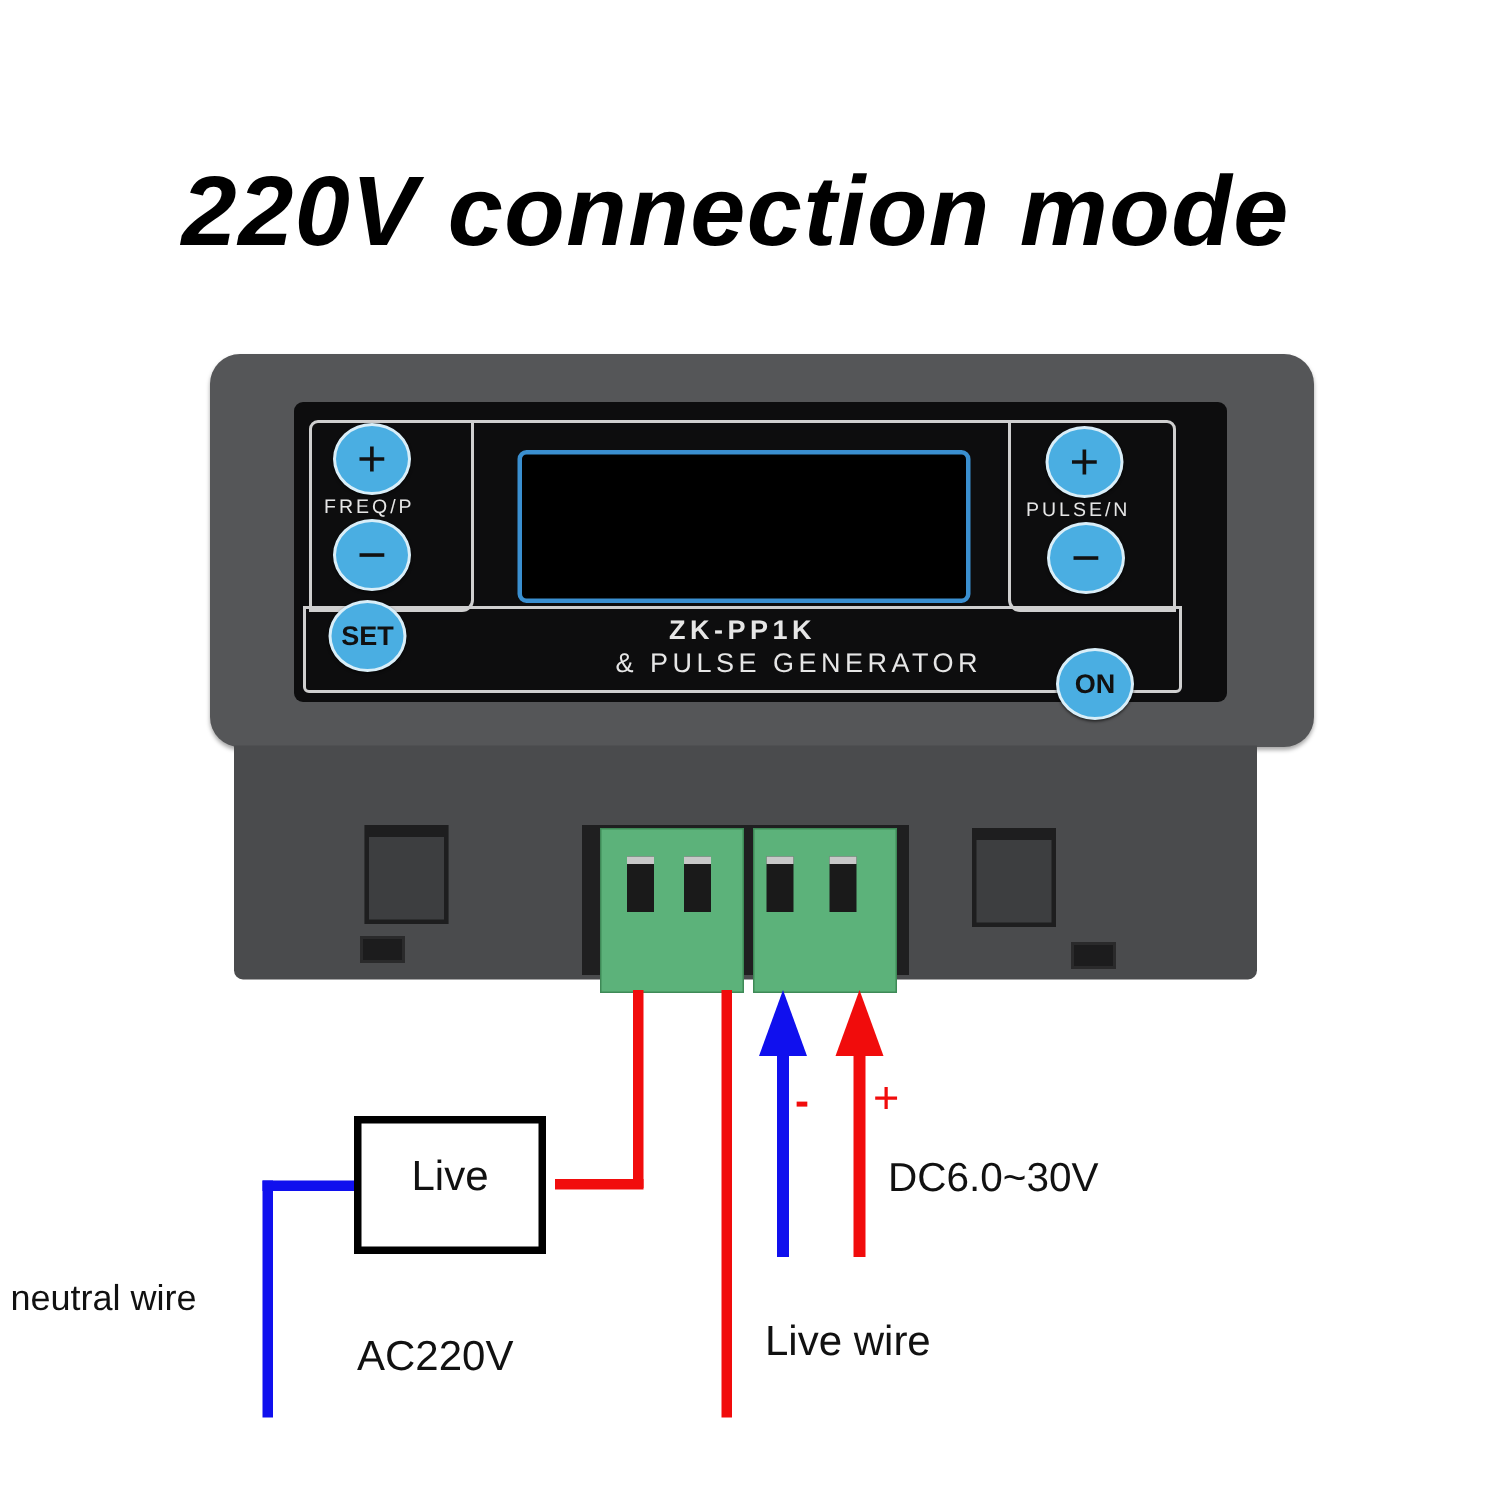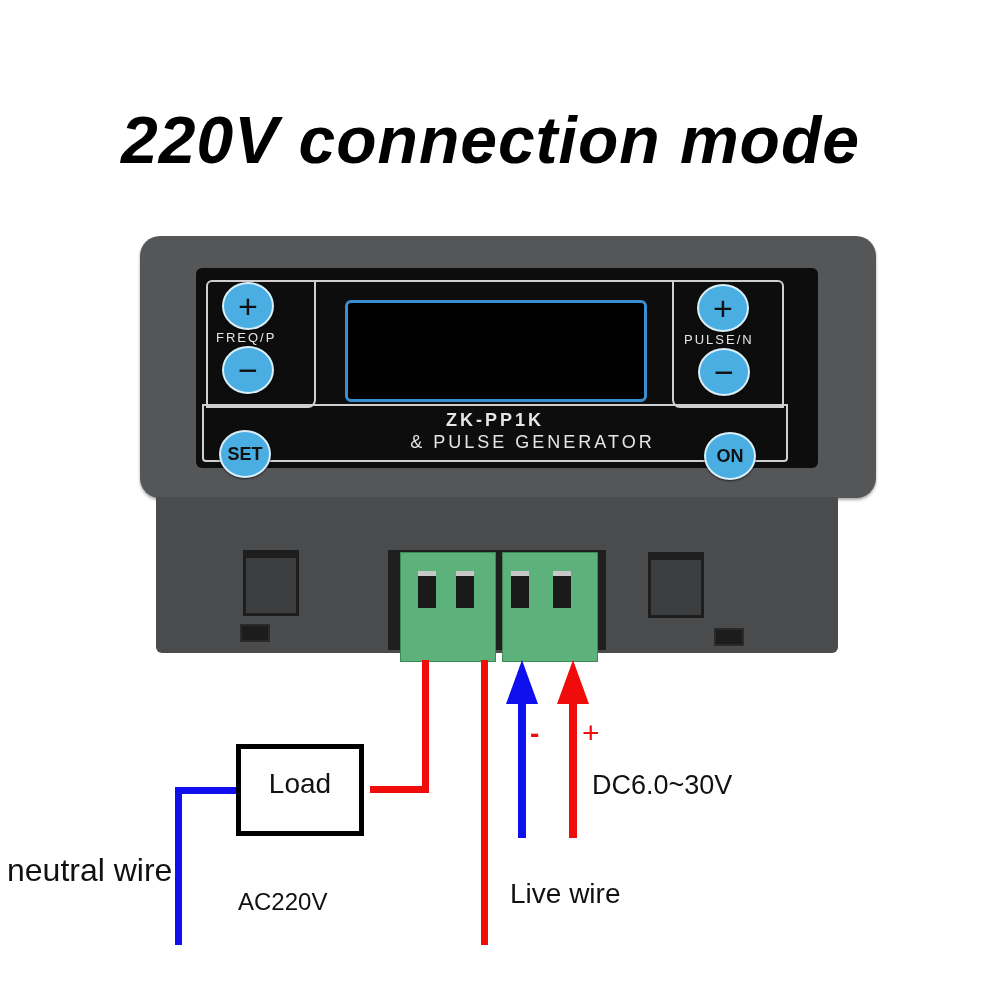--- a/index.html
+++ b/index.html
@@ -52,7 +52,7 @@
 <div class="abs btn" style="left:222px;top:346px;">
   <span class="glyph">−</span>
 </div>
-<div class="abs btn" style="left:219px;top:430px;">
+<div class="abs btn" style="left:219px;top:400px;">
   <span class="word">SET</span>
 </div>
 

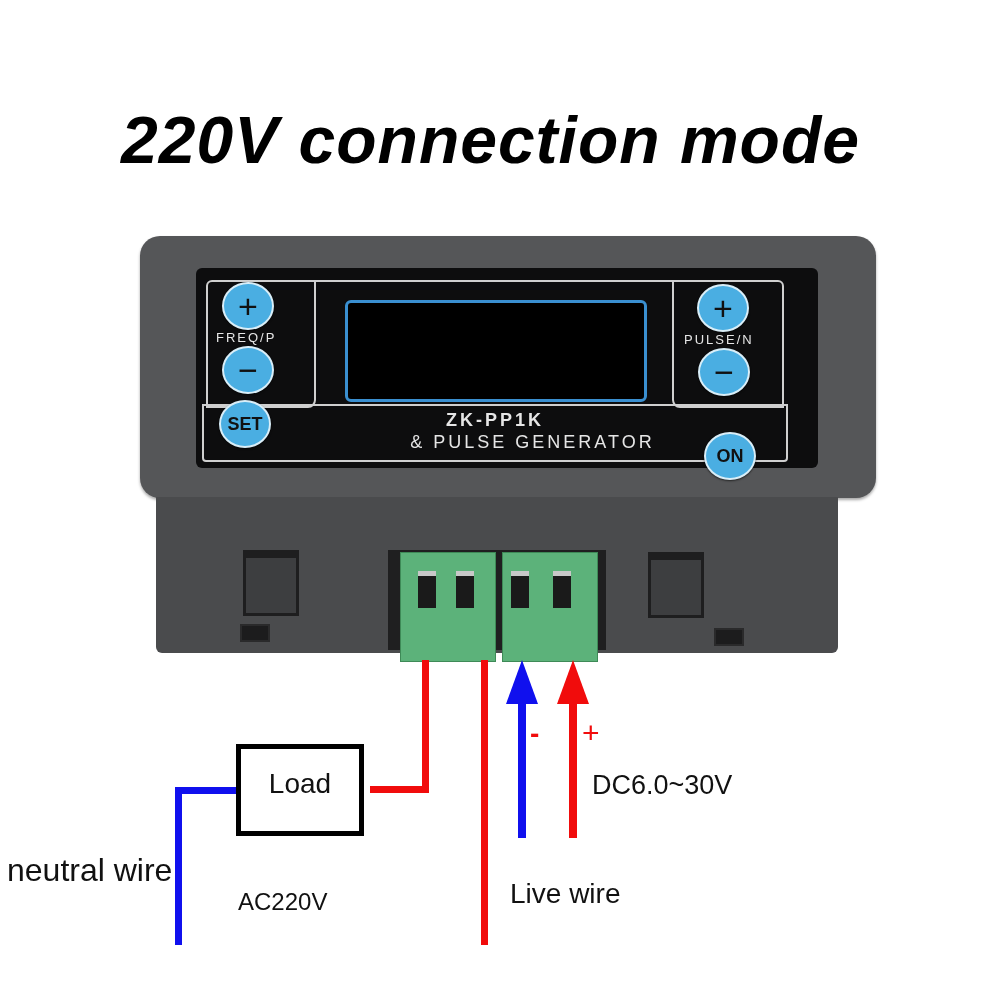--- a/index.html
+++ b/index.html
@@ -93,7 +93,7 @@
 <div class="abs wire-blue" style="left:175px;top:787px;width:7px;height:158px;"></div>
 
 <div class="abs" style="left:236px;top:744px;width:128px;height:92px;border:5px solid #000;box-sizing:border-box;display:flex;align-items:center;justify-content:center;">
-  <span class="txt" style="font-size:28px;margin-top:-12px;">Load</span>
+  <span class="txt" style="font-size:28px;margin-top:-12px;">Live</span>
 </div>
 
 <div class="abs wire-blue" style="left:518px;top:700px;width:8px;height:138px;"></div>

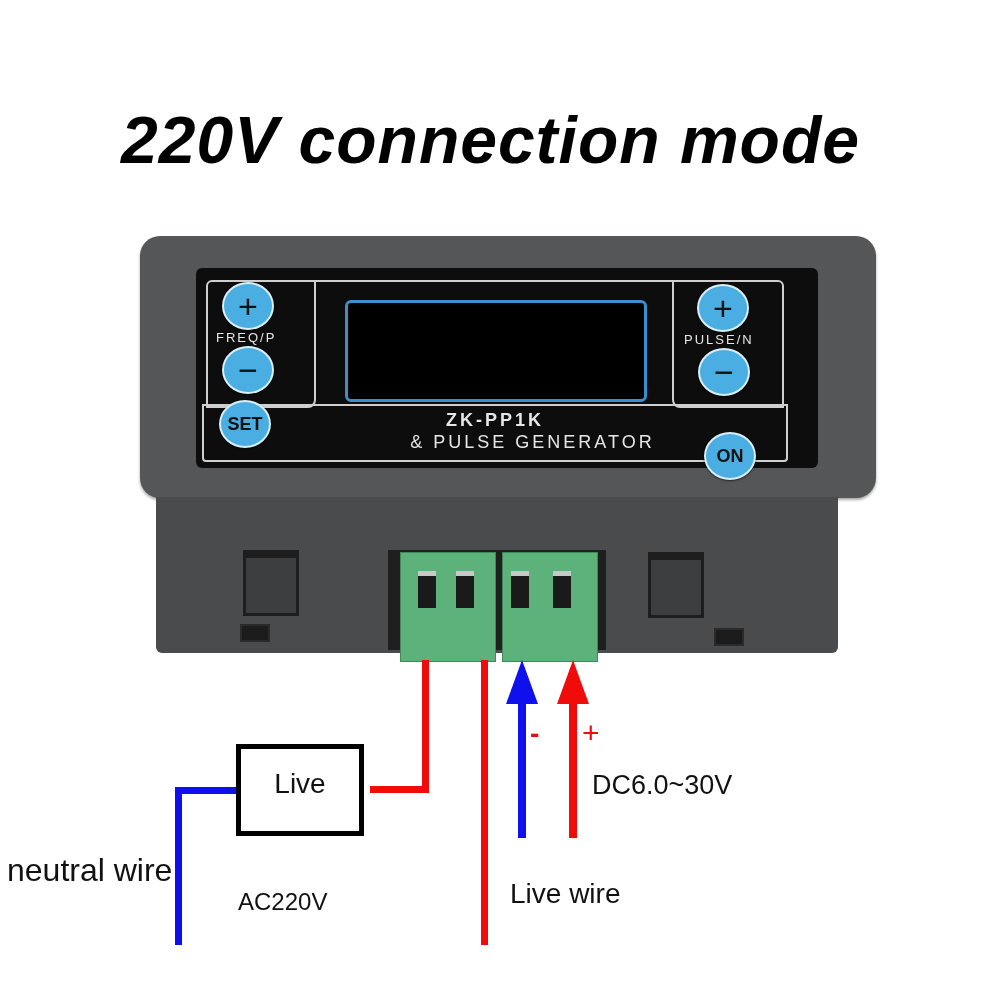--- a/index.html
+++ b/index.html
@@ -104,7 +104,7 @@
 <div class="abs" style="left:582px;top:716px;color:#f10c0c;font-size:30px;">+</div>
 
 <div class="abs txt" style="left:592px;top:770px;font-size:27px;">DC6.0~30V</div>
-<div class="abs txt" style="left:7px;top:852px;font-size:32px;">neutral wire</div>
+<div class="abs txt" style="left:7px;top:852px;font-size:24px;">neutral wire</div>
 <div class="abs txt" style="left:238px;top:888px;font-size:24px;">AC220V</div>
 <div class="abs txt" style="left:510px;top:878px;font-size:28px;">Live wire</div>
 

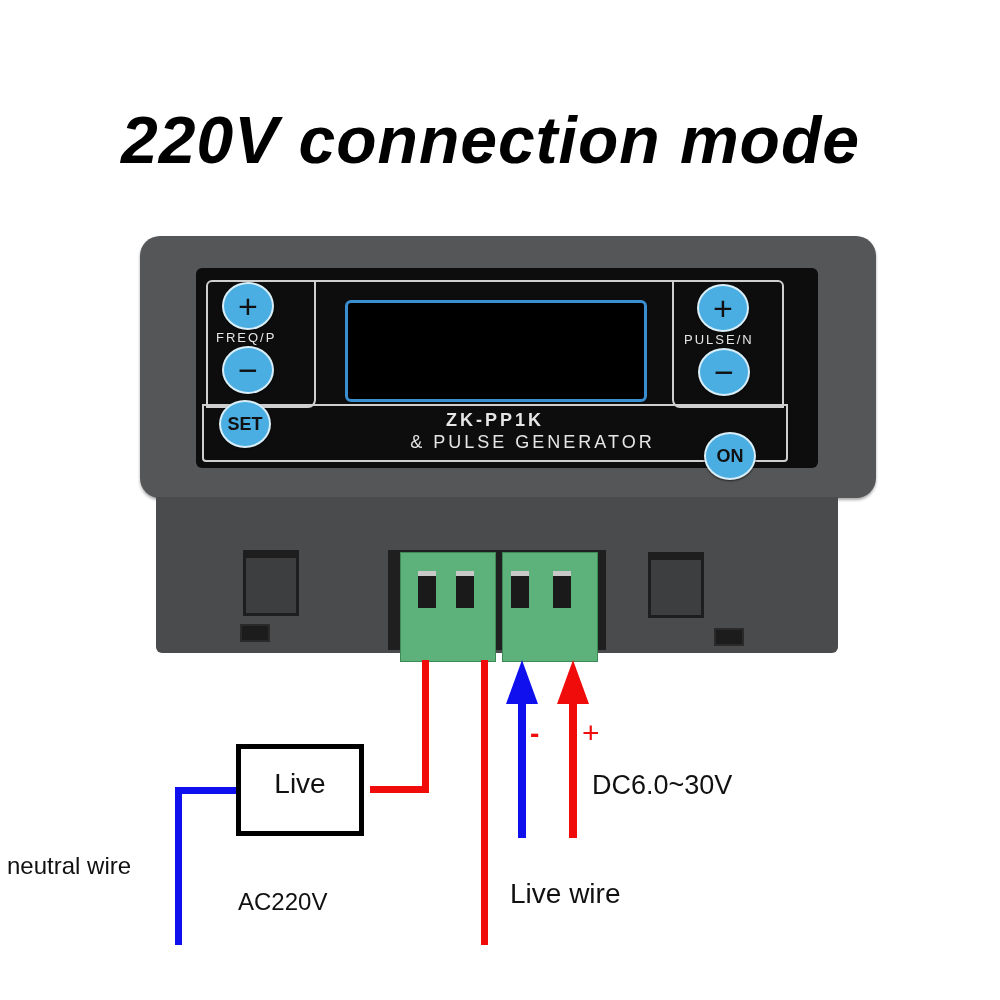--- a/index.html
+++ b/index.html
@@ -105,7 +105,7 @@
 
 <div class="abs txt" style="left:592px;top:770px;font-size:27px;">DC6.0~30V</div>
 <div class="abs txt" style="left:7px;top:852px;font-size:24px;">neutral wire</div>
-<div class="abs txt" style="left:238px;top:888px;font-size:24px;">AC220V</div>
+<div class="abs txt" style="left:238px;top:888px;font-size:28px;">AC220V</div>
 <div class="abs txt" style="left:510px;top:878px;font-size:28px;">Live wire</div>
 
 </body></html>

